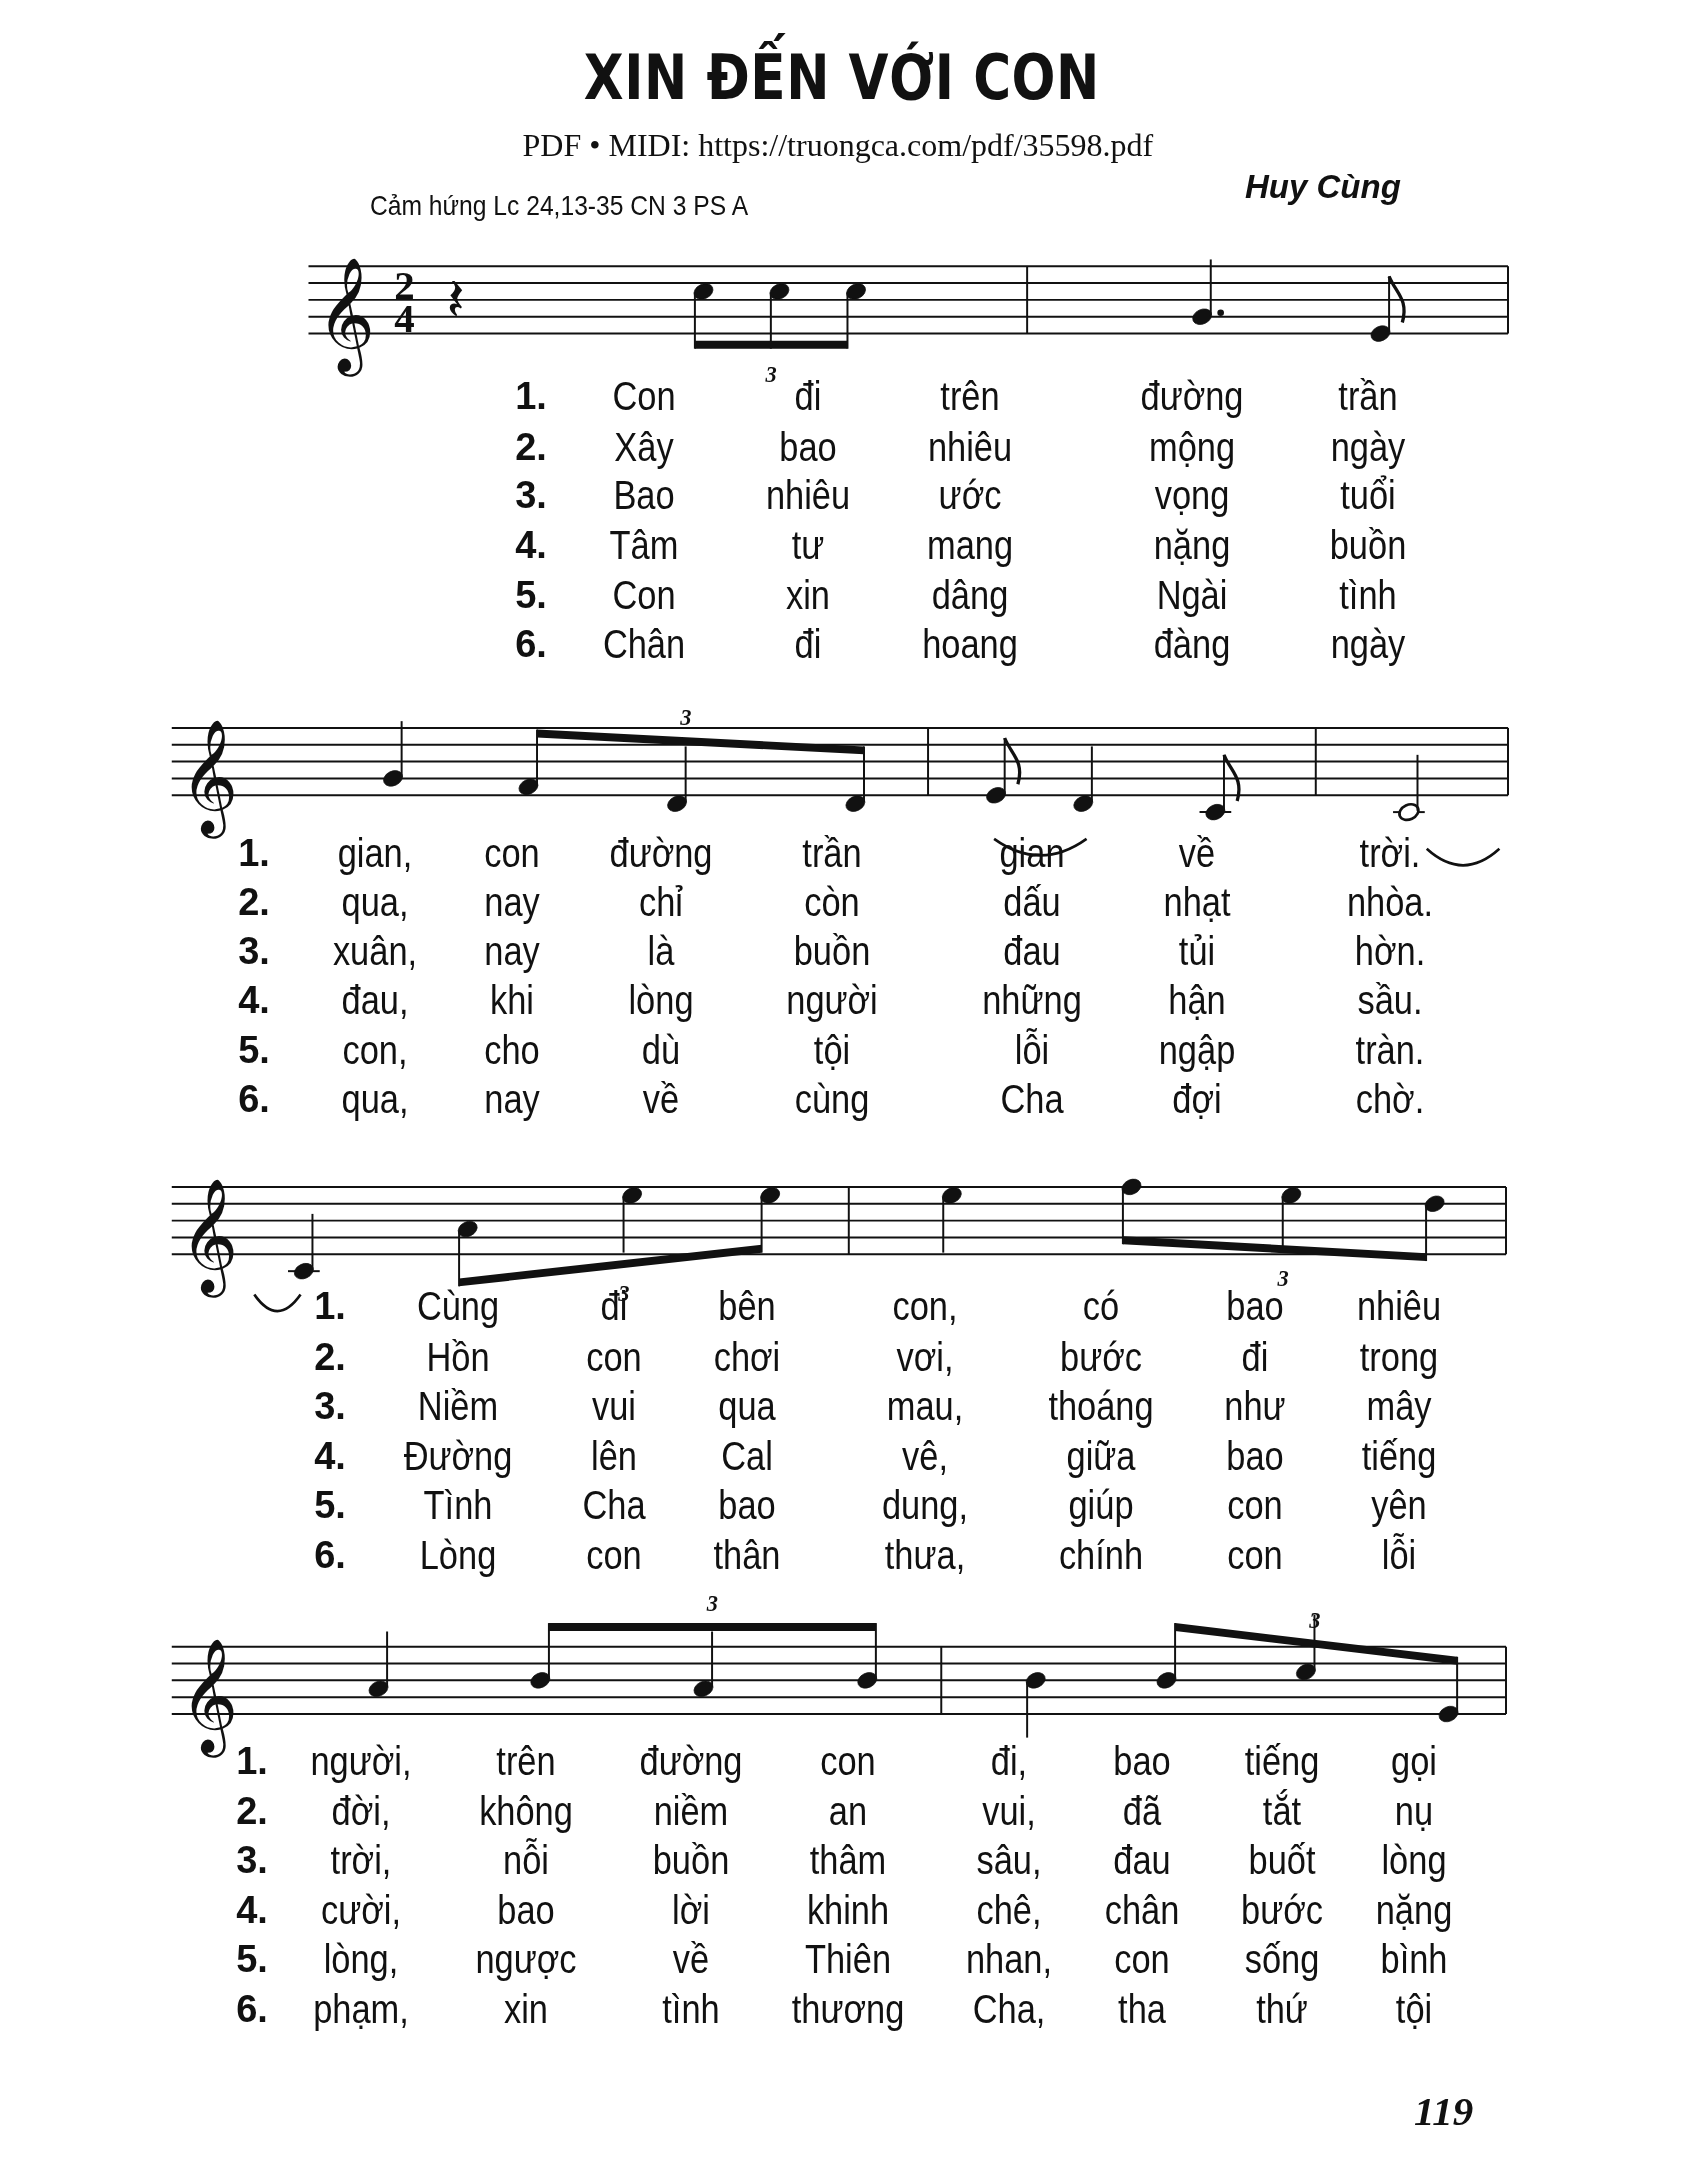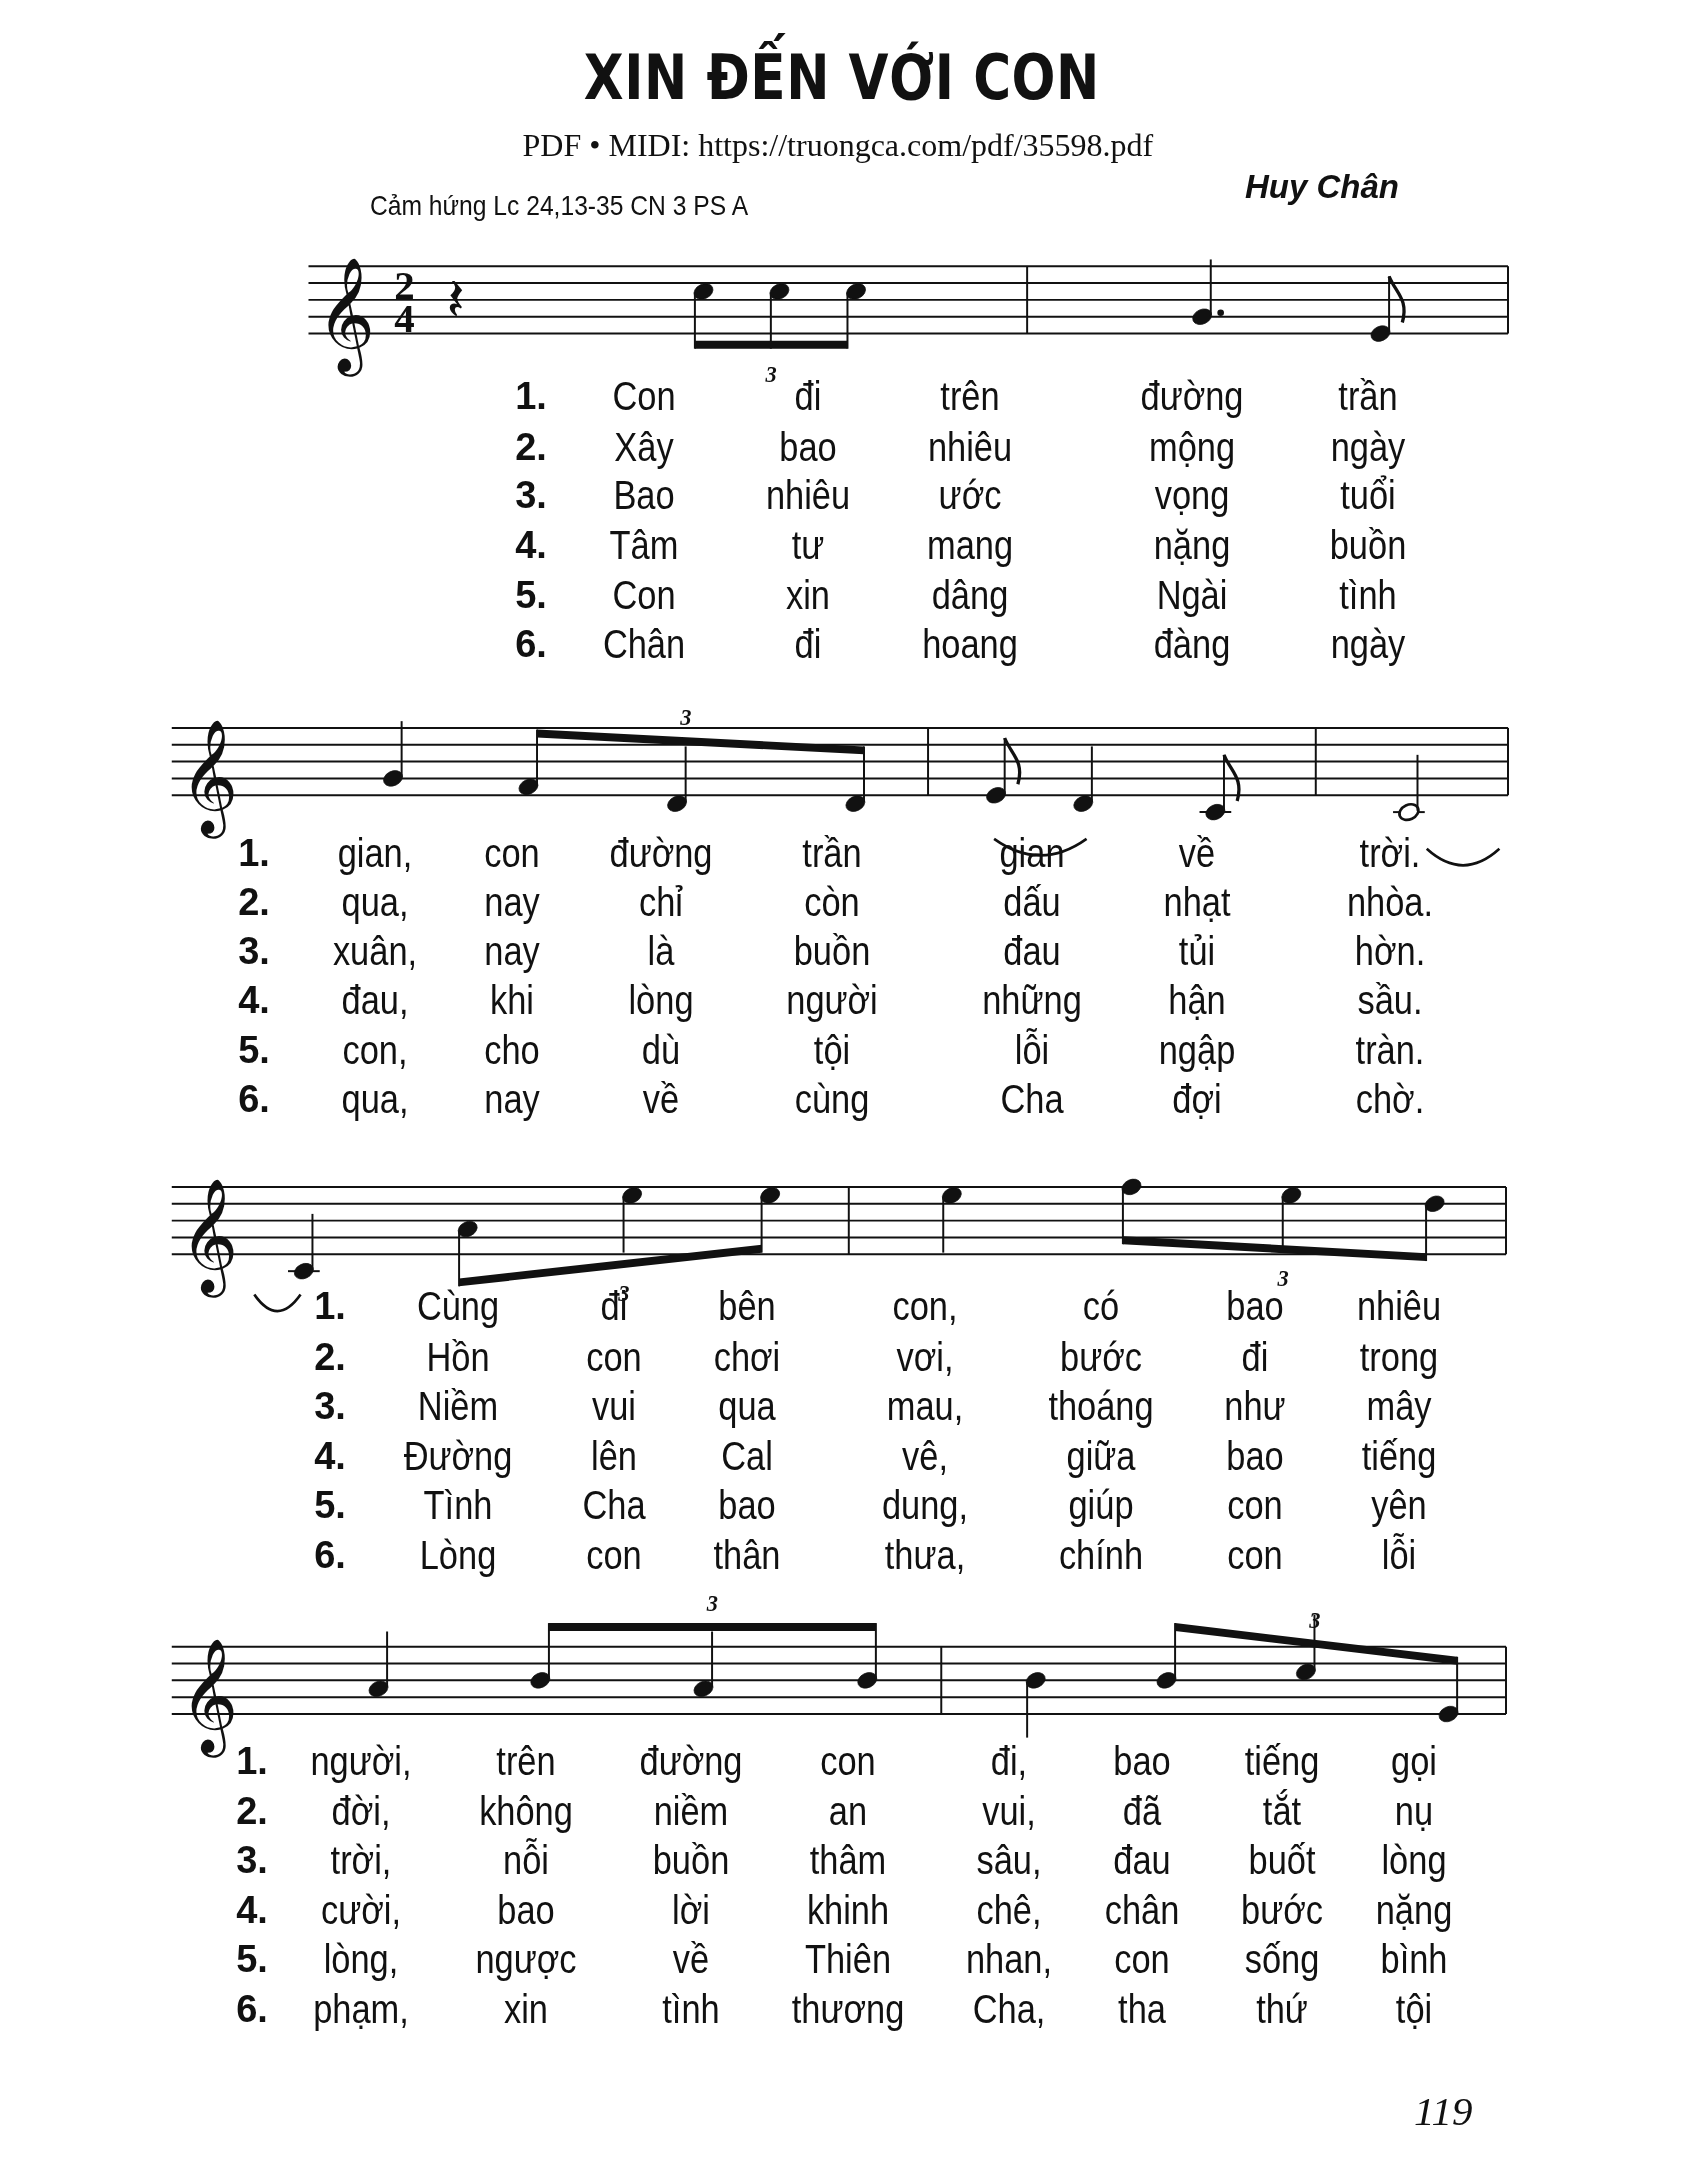--- a/index.html
+++ b/index.html
@@ -22,7 +22,7 @@
 <div class="abs title">XIN ĐẾN VỚI CON</div>
 <div class="abs url">PDF • MIDI: https://truongca.com/pdf/35598.pdf</div>
 <div class="abs inspiration">Cảm hứng Lc 24,13-35 CN 3 PS A</div>
-<div class="abs composer">Huy Chân</div>
+<div class="abs composer">Huy Cùng</div>
 
 <div id="systems">
     <svg class="staff" width="1689" height="2183" viewBox="0 0 2557 3305" style="top: 0px;">

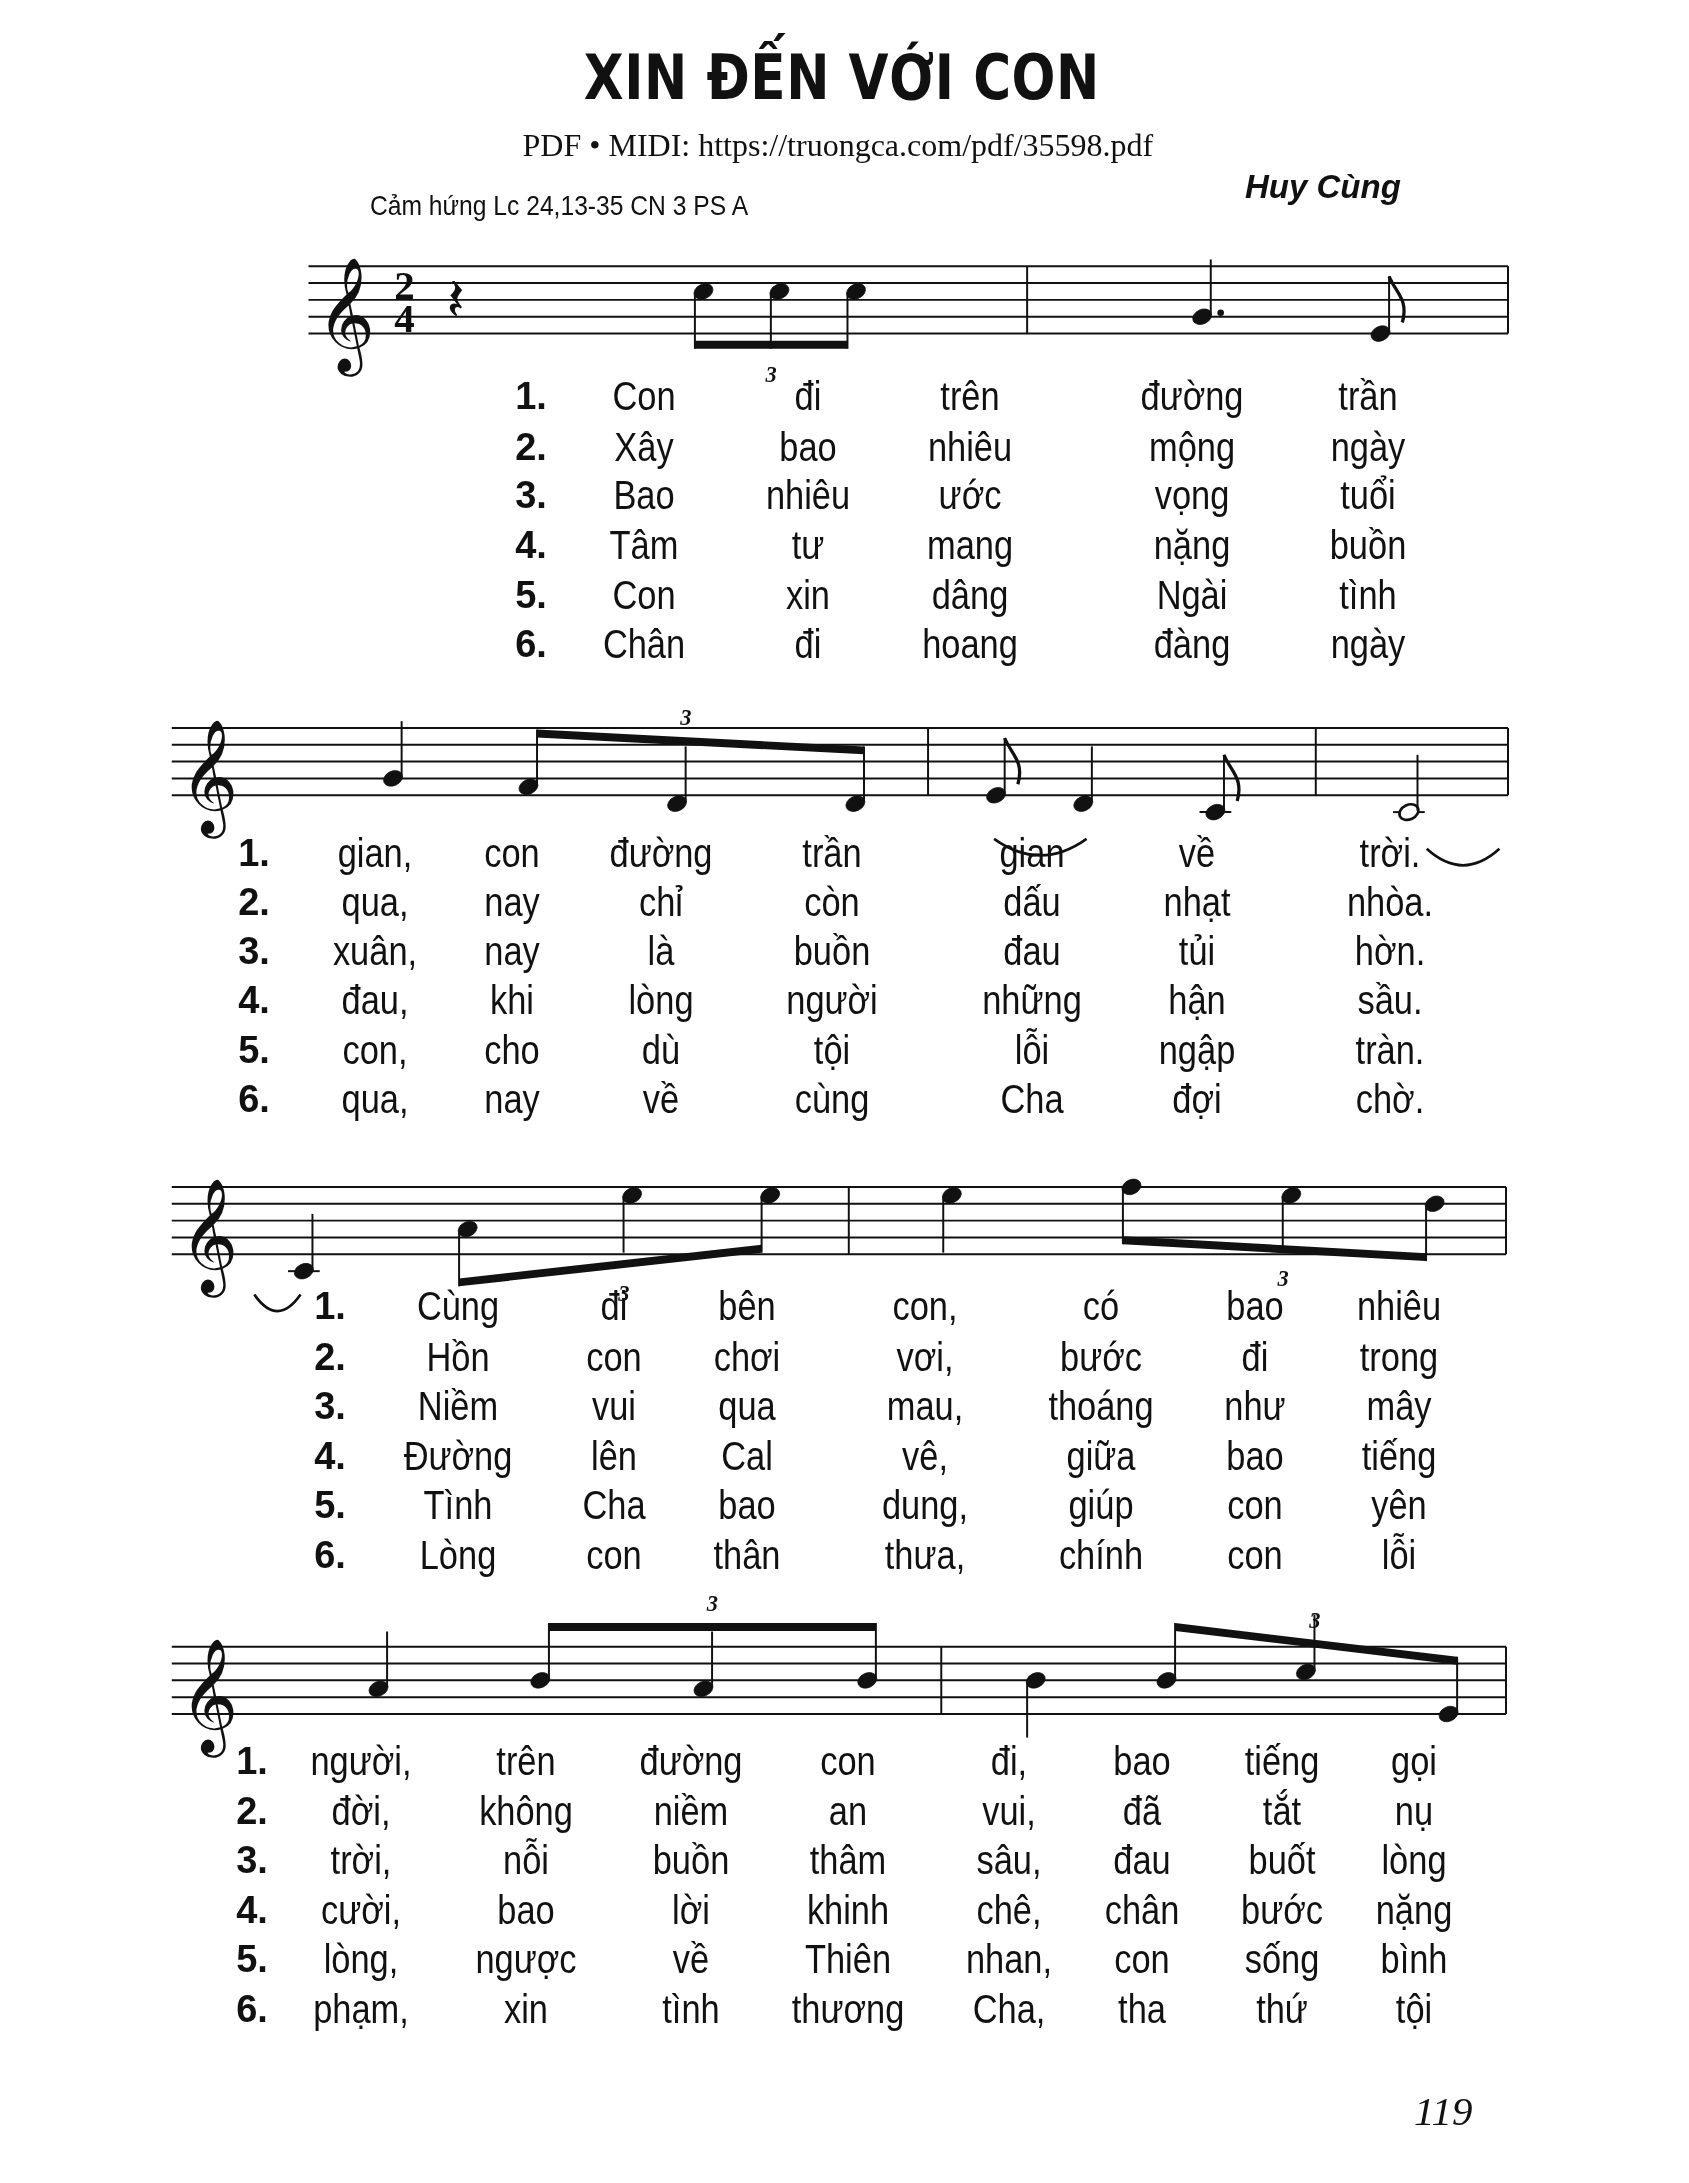--- a/index.html
+++ b/index.html
@@ -9,7 +9,7 @@
   .url { left: 0; width: 1689px; top: 129px; text-align: center; font-family: "Liberation Serif", serif; font-size: 32px; line-height: 1; transform: translateX(-6.6px); }
   .inspiration { left: 370px; top: 192px; font-family: "Liberation Sans", sans-serif; font-size: 28px; line-height: 1; transform: scaleX(0.88); transform-origin: 0 0; }
   .composer { left: 1245px; top: 170px; font-family: "Liberation Sans", sans-serif; font-weight: bold; font-style: italic; font-size: 33px; line-height: 1; }
-  .pagenum { left: 1414px; top: 2091px; font-family: "Liberation Serif", serif; font-weight: normal; font-style: italic; font-size: 41px; line-height: 1; text-align: right; }
+  .pagenum { left: 1414px; top: 2091px; font-family: "Liberation Serif", serif; font-weight: bold; font-style: italic; font-size: 41px; line-height: 1; text-align: right; }
   svg.staff { position: absolute; left: 0; overflow: visible; }
   .lyric-block { position: absolute; left: 0; top: 0; width: 1689px; }
   .lyric { position: absolute; font-family: "Liberation Sans", sans-serif; font-size: 40px; line-height: 1; transform: translate(-50%, -50%) scaleX(0.86); white-space: nowrap; }

